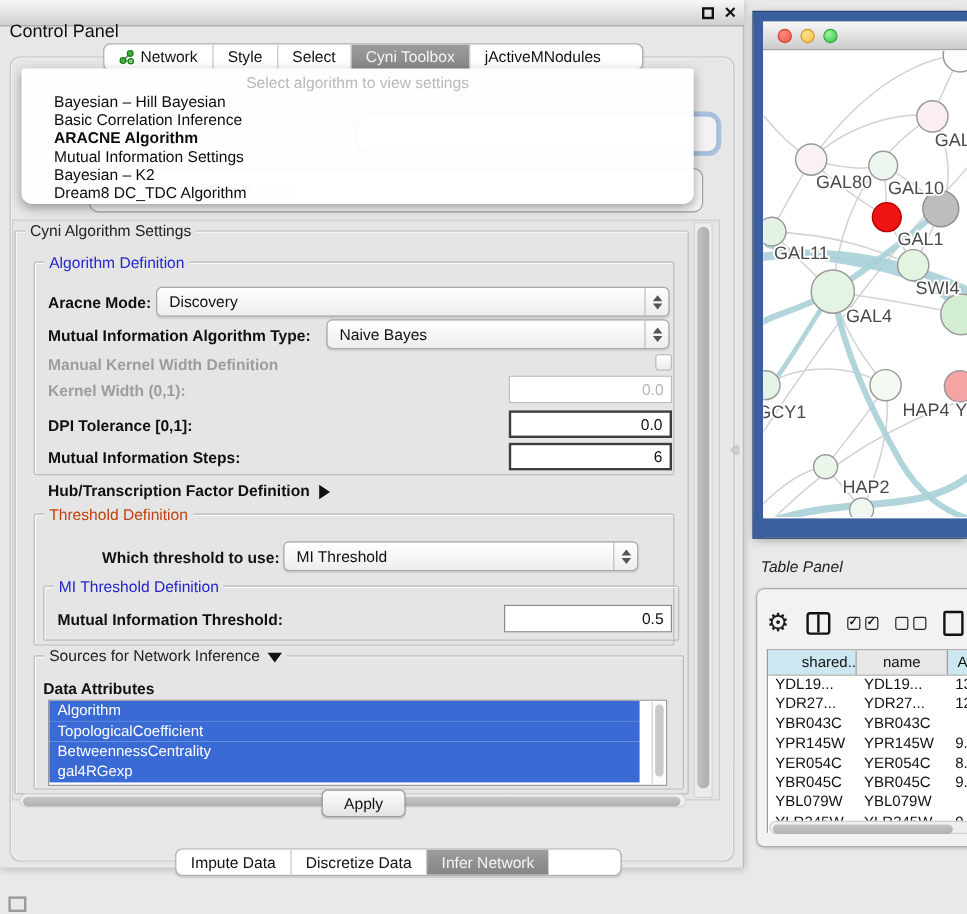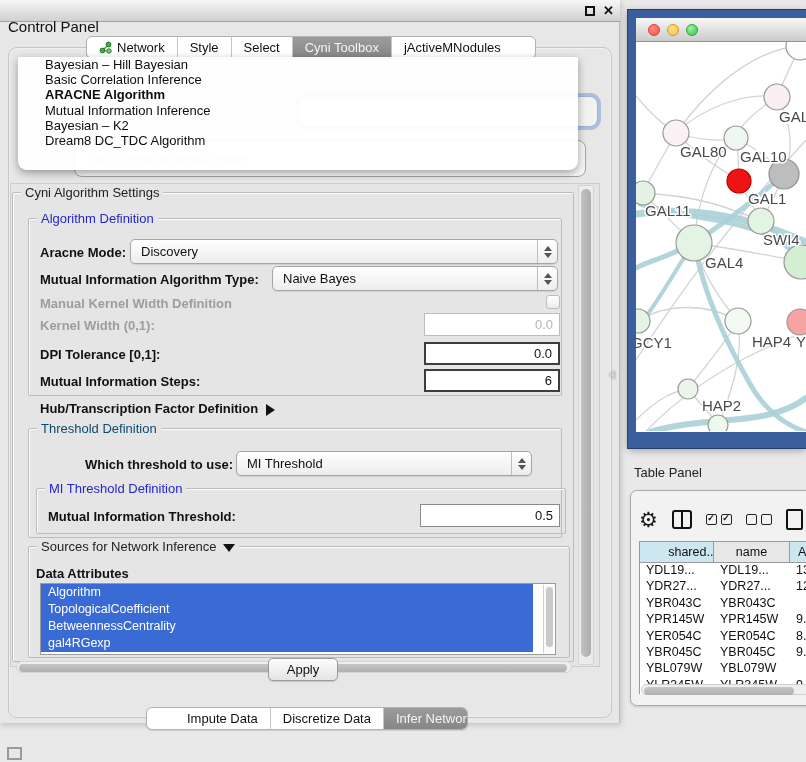--- a/index.html
+++ b/index.html
@@ -184,6 +184,7 @@
   </div>
 
   <div class="abs dd-overlay">
+    <div class="dd-prompt">Select algorithm to view settings</div>
     <div>
         <div class="dd-item">Bayesian – Hill Bayesian</div>
         <div class="dd-item">Basic Correlation Inference</div>

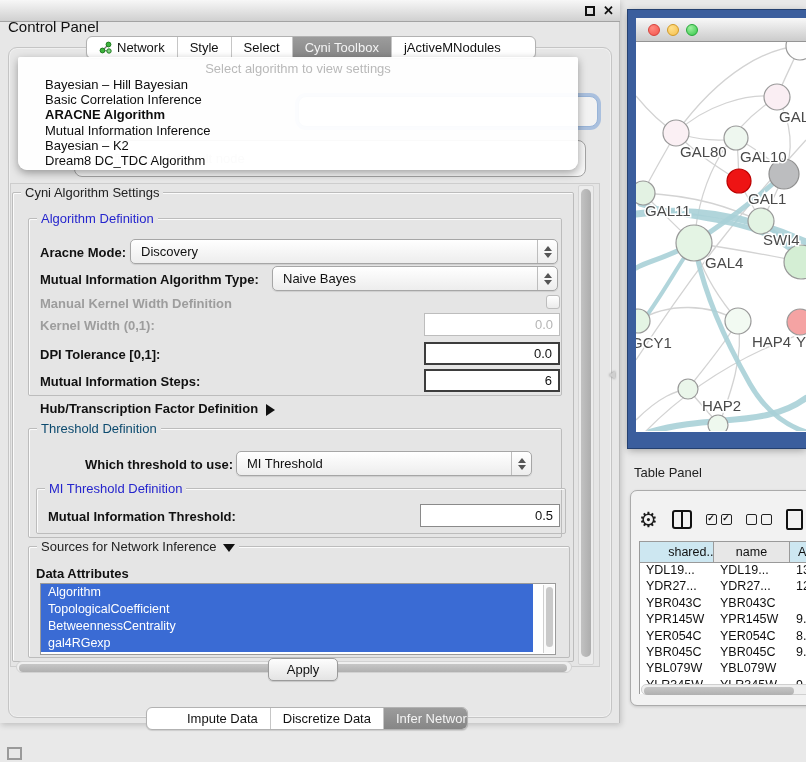--- a/index.html
+++ b/index.html
@@ -189,7 +189,7 @@
         <div class="dd-item">Bayesian – Hill Bayesian</div>
         <div class="dd-item">Basic Correlation Inference</div>
         <div class="dd-item bold">ARACNE Algorithm</div>
-        <div class="dd-item">Mutual Information Inference</div>
+        <div class="dd-item">Mutual Information Settings</div>
         <div class="dd-item">Bayesian – K2</div>
         <div class="dd-item">Dream8 DC_TDC Algorithm</div>
       </div>

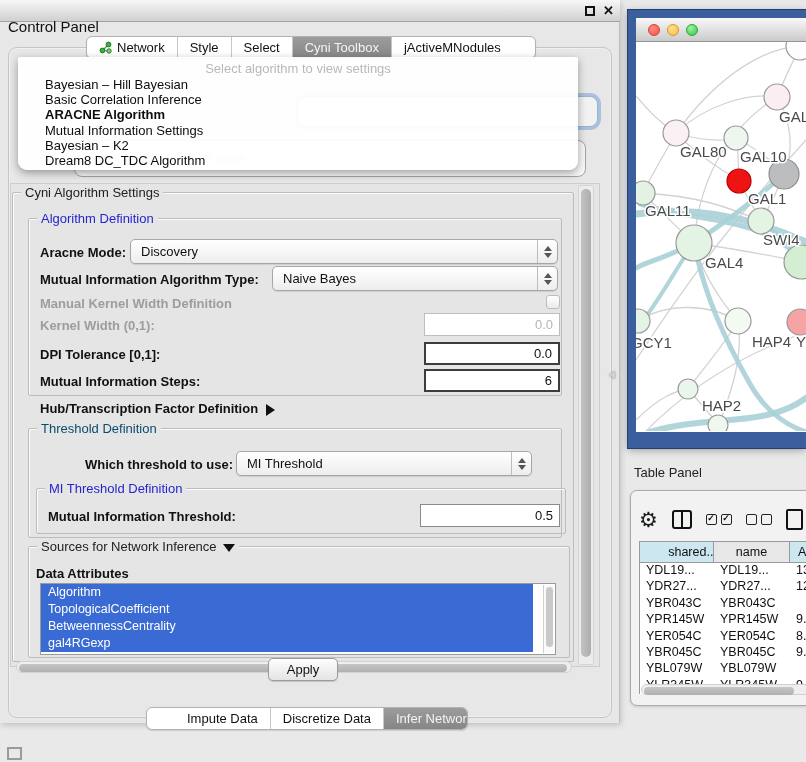--- a/index.html
+++ b/index.html
@@ -53,7 +53,7 @@
   .gtitle { position:absolute; top:-8px; left:8px; background:#e5e5e5; padding:0 4px; font-size:13px; }
   .gtitle.black { color:#222; }
   .gtitle.blue { color:#2525cd; }
-  .gtitle.green { color:#0c4a6e; }
+  .gtitle.green { color:#c2410c; }
 
   .flabel { position:absolute; font-size:13px; font-weight:bold; color:#111; white-space:nowrap; }
   .flabel.dis { color:#9d9d9d; }

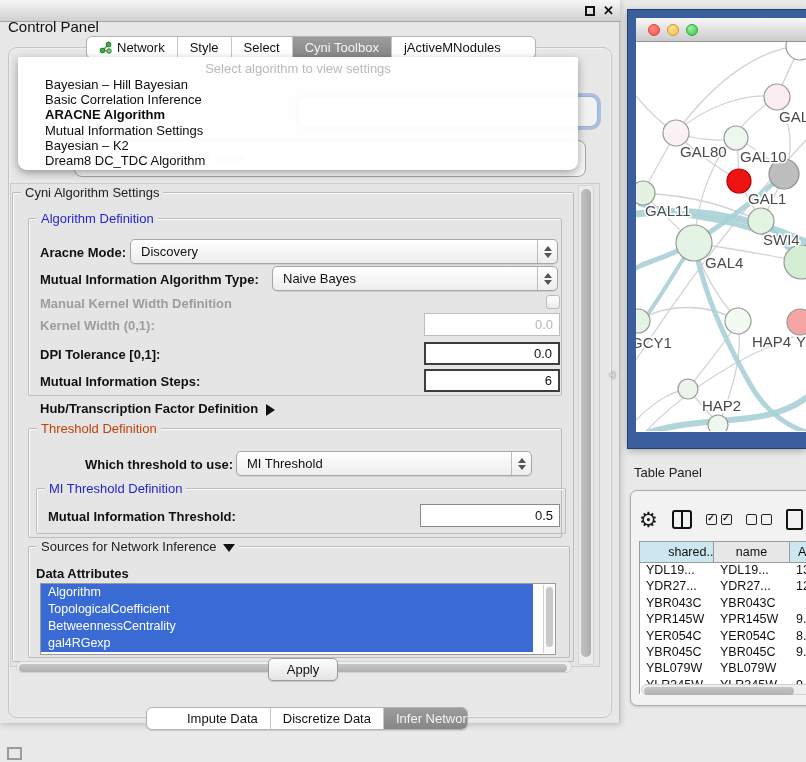--- a/index.html
+++ b/index.html
@@ -108,7 +108,7 @@
   .netcanvas svg { position:absolute; left:0; top:0; }
 
   
-  .tp-title { left:634px; top:465px; font-size:13px; color:#222; }
+  .tp-title { left:634px; top:465px; font-size:13px; color:#222;font-style:italic; }
   .tpanel { left:630px; top:490px; width:190px; height:216px; background:#f2f2f2; border:1px solid #ababab;
             border-radius:7px; box-shadow:0 1px 3px rgba(0,0,0,.15); overflow:hidden; }
   .tp-toolbar { position:absolute; left:8px; top:8px; width:180px; height:40px; display:flex; align-items:center; gap:14px; }

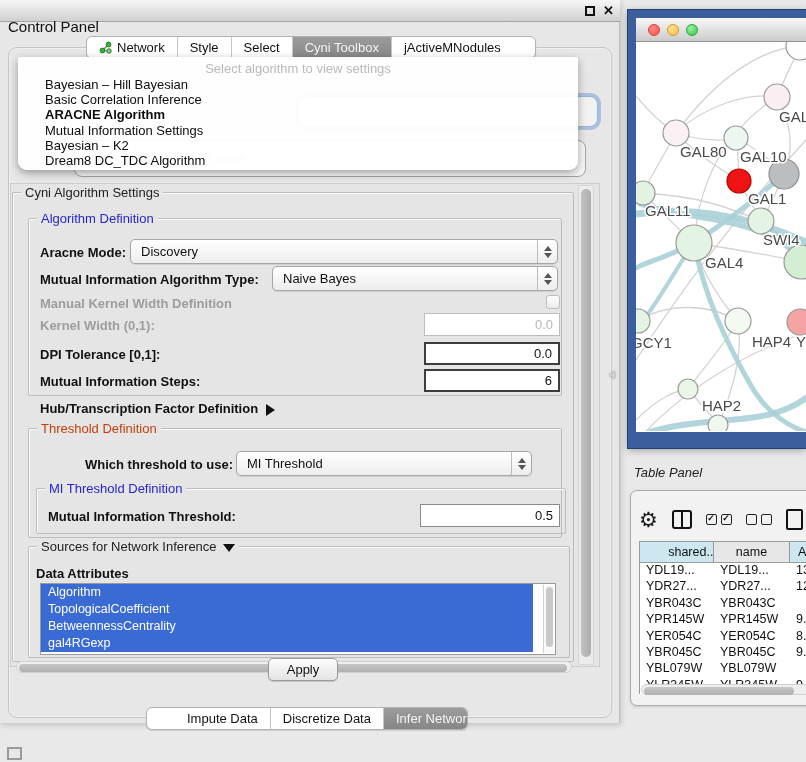--- a/index.html
+++ b/index.html
@@ -276,7 +276,7 @@
 
   <div class="apply-btn">Apply</div>
 
-  <div class="abs seg-bar" style="left:146px; top:707px; width:322px; z-index:10;padding-left:28px;">
+  <div class="abs seg-bar" style="left:146px; top:707px; width:372px; z-index:10;">
     <div class="seg">
         <span>Impute Data</span>
       </div>

